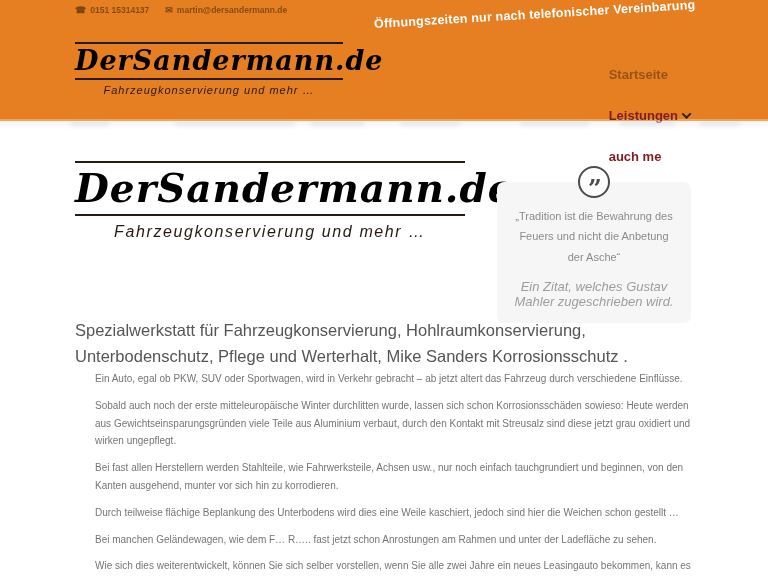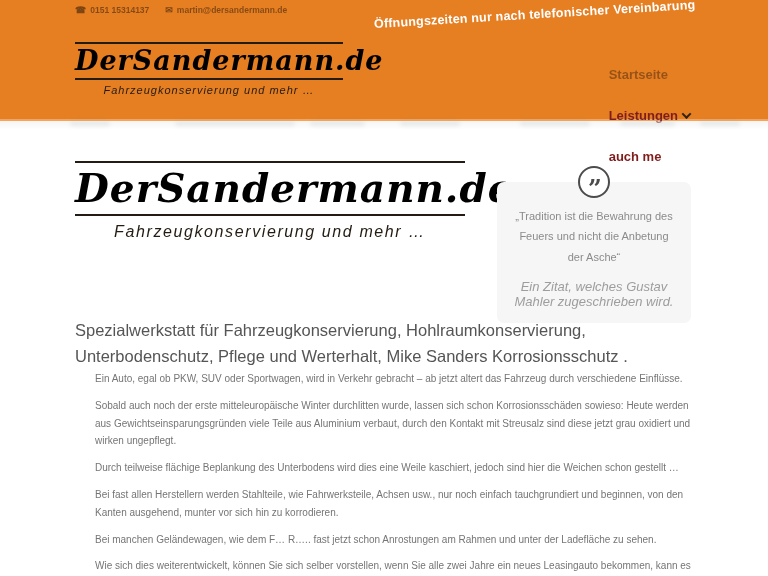--- a/index.html
+++ b/index.html
@@ -146,8 +146,8 @@
   <div class="body-copy">
     <p>Ein Auto, egal ob PKW, SUV oder Sportwagen, wird in Verkehr gebracht  – ab jetzt altert das Fahrzeug durch verschiedene Einflüsse.</p>
     <p>Sobald auch noch der erste mitteleuropäische Winter durchlitten wurde, lassen sich schon Korrosionsschäden sowieso: Heute werden aus Gewichtseinsparungsgründen viele Teile aus Aluminium verbaut, durch den Kontakt mit Streusalz sind diese jetzt grau oxidiert und wirken ungepflegt.</p>
+    <p>Bei fast allen Herstellern werden Stahlteile, wie Fahrwerksteile, Achsen usw., nur noch einfach tauchgrundiert und beginnen, von den Kanten ausgehend, munter vor sich hin zu korrodieren.</p>
     <p>Durch teilweise flächige Beplankung des Unterbodens wird dies eine Weile kaschiert, jedoch sind hier die Weichen schon gestellt …</p>
-    <p>Bei fast allen Herstellern werden Stahlteile, wie Fahrwerksteile, Achsen usw., nur noch einfach tauchgrundiert und beginnen, von den Kanten ausgehend, munter vor sich hin zu korrodieren.</p>
     <p>Bei manchen Geländewagen, wie dem F… R….. fast jetzt schon Anrostungen am Rahmen und unter der Ladefläche zu sehen.</p>
     <p>Wie sich dies weiterentwickelt, können Sie sich selber vorstellen, wenn Sie alle zwei Jahre ein neues Leasingauto bekommen, kann es Ihnen sowieso egal sein. Wenn nicht:</p>
   </div>

